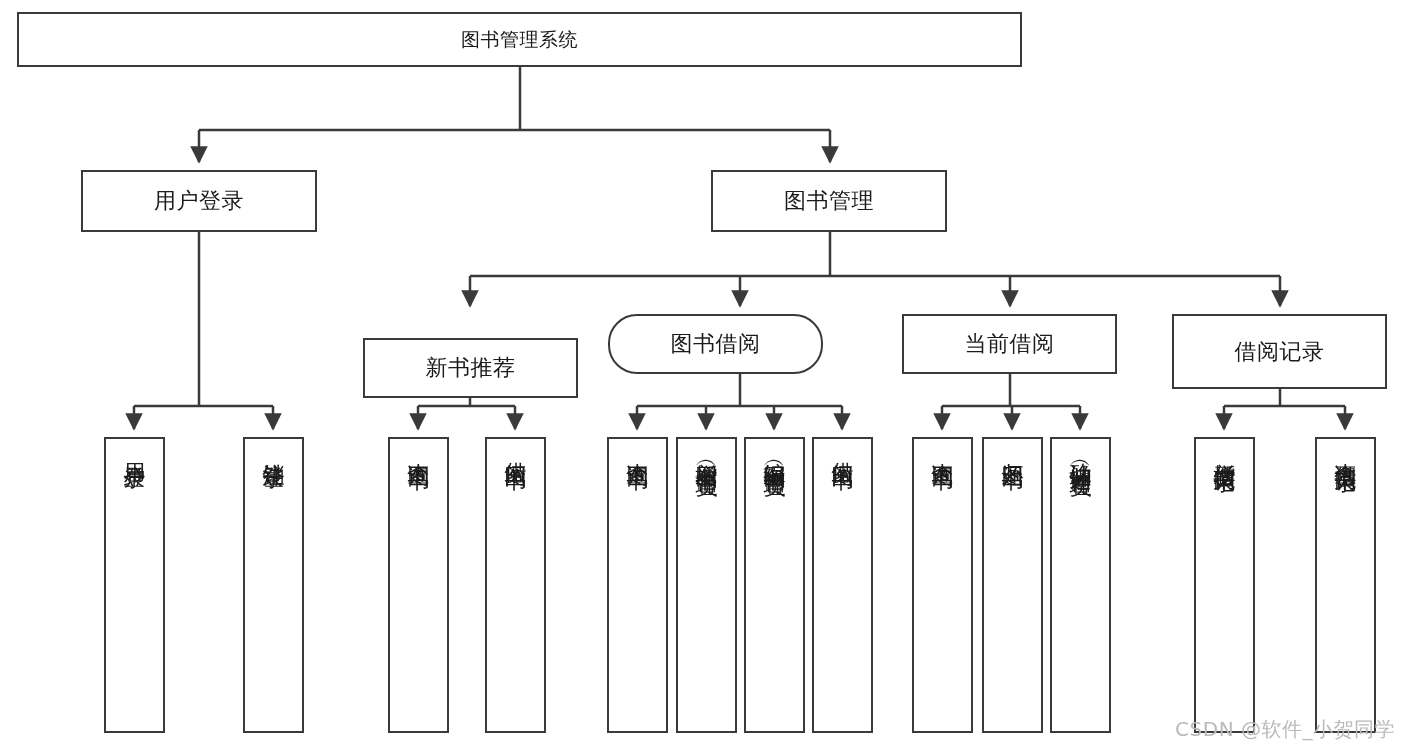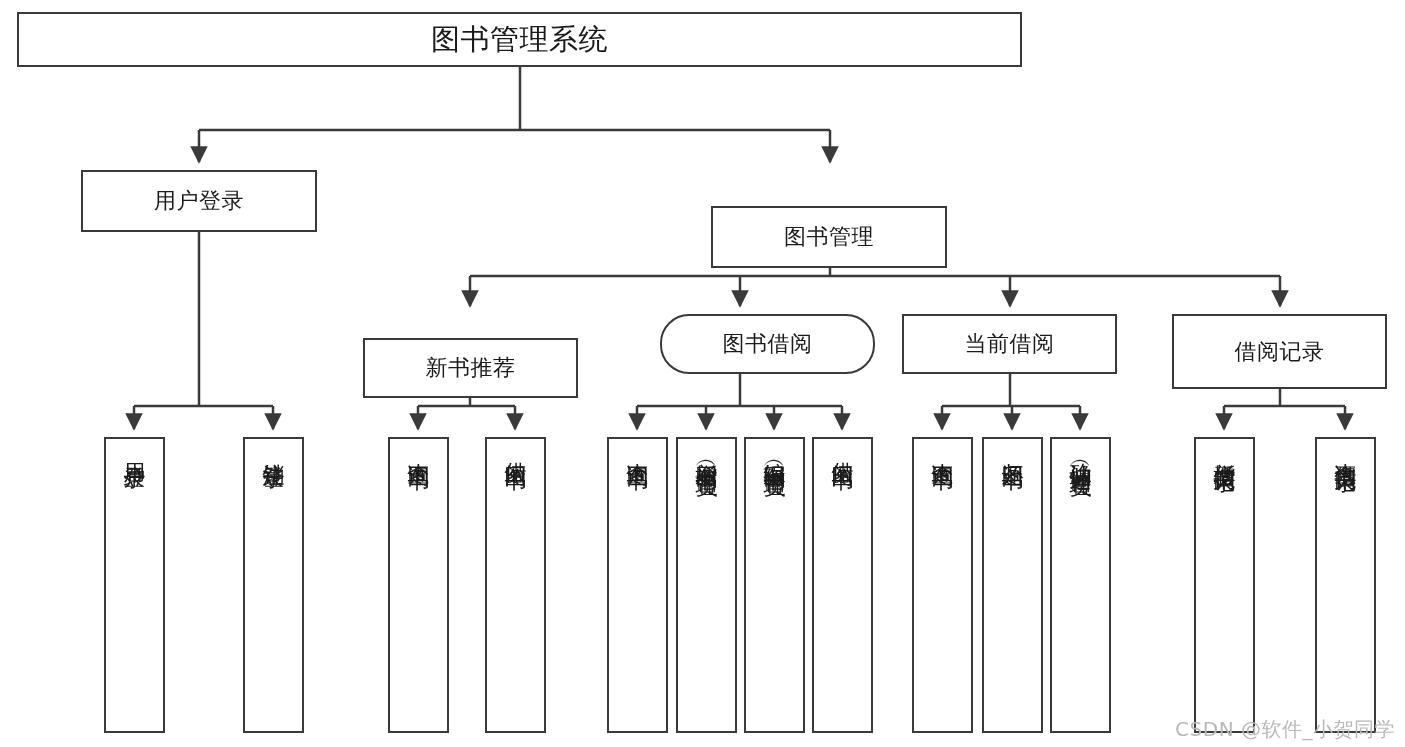--- a/index.html
+++ b/index.html
@@ -51,7 +51,7 @@
     letter-spacing: 2px;
     white-space: nowrap;
   }
-  .root-label { font-size: 29px; }
+  .root-label { font-size: 19px; }
   .watermark {
     position: absolute;
     right: 10px;

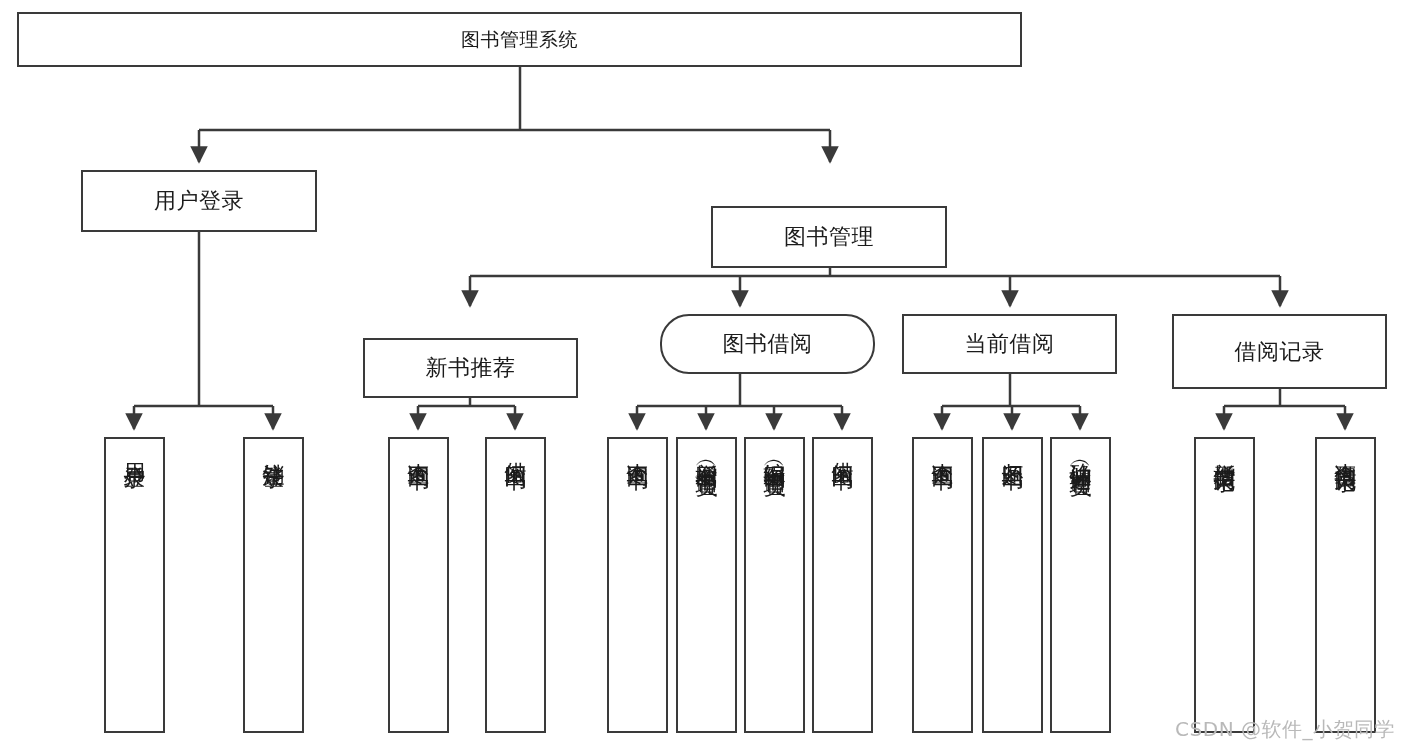--- a/index.html
+++ b/index.html
@@ -126,7 +126,7 @@
   <div class="node horizontal" style="left:81px; top:170px; width:236px; height:62px;">
     <span>用户登录</span>
   </div>
-  <div class="node horizontal" style="left:711px; top:170px; width:236px; height:62px;margin-top:36px;">
+  <div class="node horizontal" style="left:711px; top:170px; width:236px; height:62px;">
     <span>图书管理</span>
   </div>
 

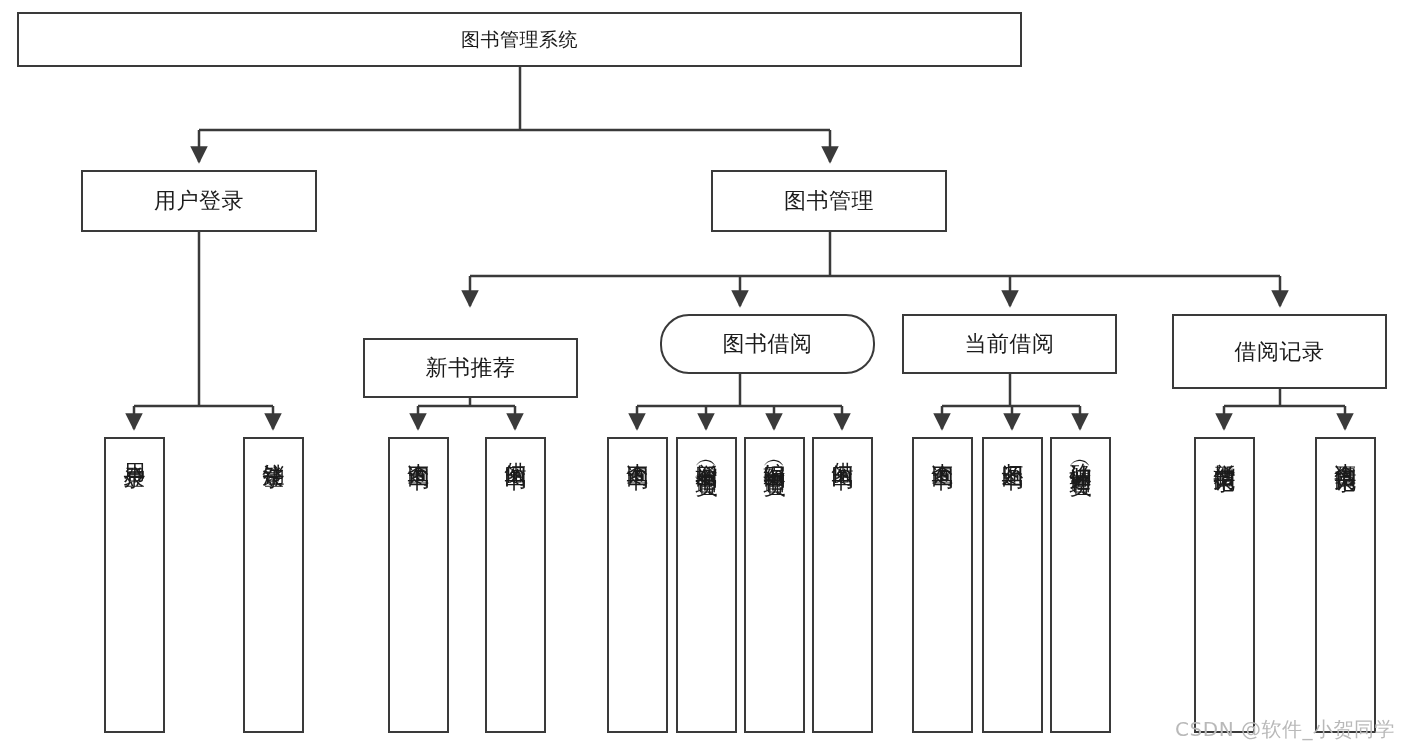--- a/index.html
+++ b/index.html
@@ -133,7 +133,7 @@
   <div class="node horizontal" style="left:363px; top:314px; width:215px; height:60px;margin-top:24px;">
     <span>新书推荐</span>
   </div>
-  <div class="node horizontal" style="left:660px; top:314px; width:215px; height:60px;border-radius:29px;">
+  <div class="node horizontal" style="left:608px; top:314px; width:215px; height:60px;border-radius:29px;">
     <span>图书借阅</span>
   </div>
   <div class="node horizontal" style="left:902px; top:314px; width:215px; height:60px;">

